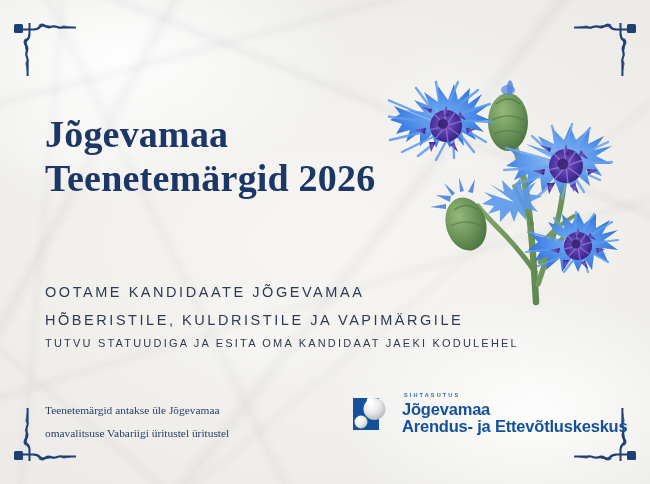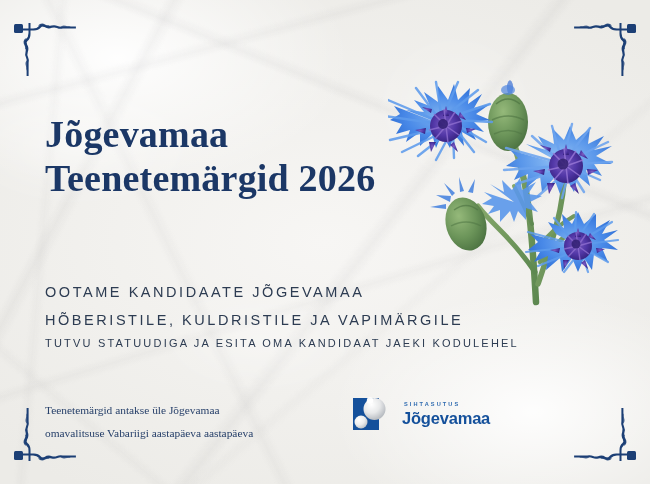--- a/index.html
+++ b/index.html
@@ -308,7 +308,7 @@
 HÕBERISTILE, KULDRISTILE JA VAPIMÄRGILE</div>
   <div class="cta">TUTVU STATUUDIGA JA ESITA OMA KANDIDAAT JAEKI KODULEHEL</div>
   <div class="footnote">Teenetemärgid antakse üle Jõgevamaa
-omavalitsuse Vabariigi aastapäeva aastapäeva</div>
+omavalitsuse Vabariigi üritustel üritustel</div>
 
   <div class="logo">
     <div class="logo-mark">

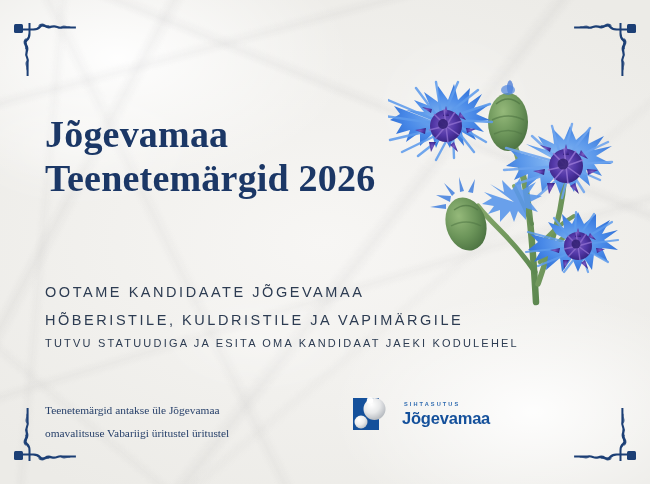--- a/index.html
+++ b/index.html
@@ -335,6 +335,7 @@
     <div class="logo-txt">
       <span class="logo-kicker">SIHTASUTUS</span>
       <span class="logo-l1">Jõgevamaa</span>
+      <span class="logo-l2">Arendus- ja Ettevõtluskeskus</span>
     </div>
   </div>
 

